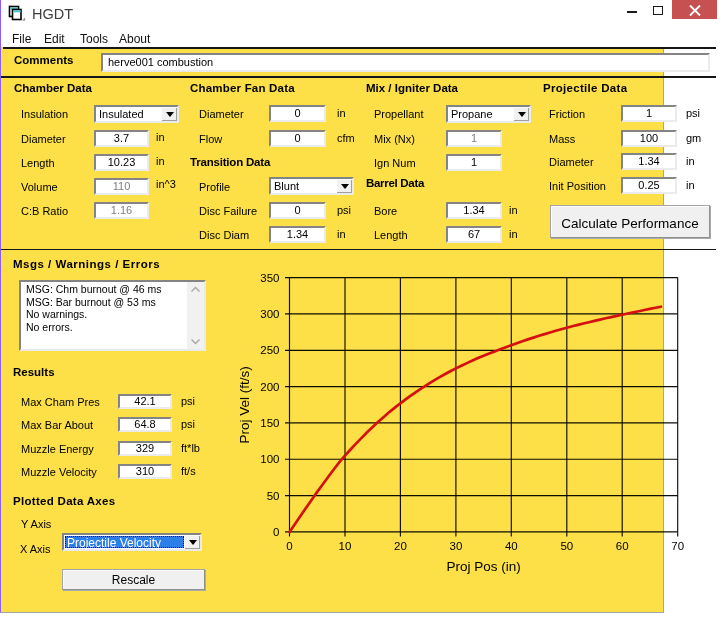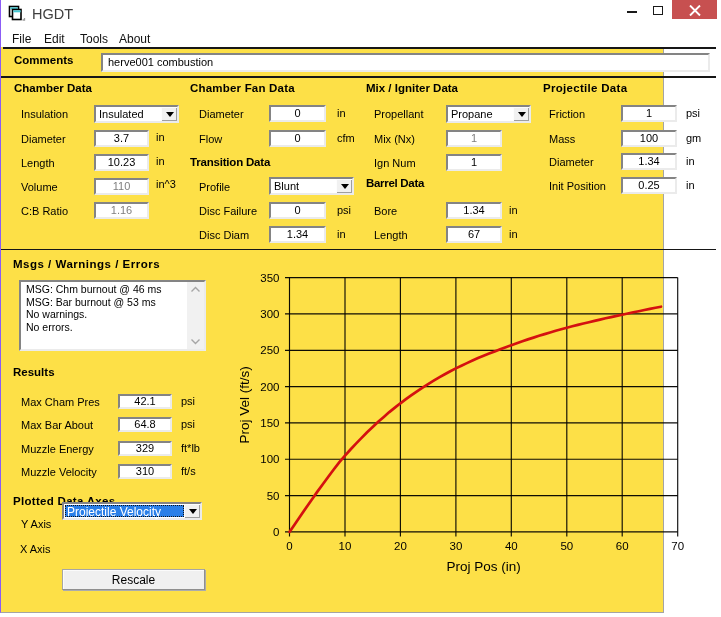--- a/index.html
+++ b/index.html
@@ -120,6 +120,7 @@
 <div class="lbl" style="left:548px;top:180px">Init Position</div>
 <div class="tb" style="left:620px;top:177px;width:56px;height:17px">0.25</div>
 <div class="lbl" style="left:685px;top:179px">in</div>
+<div class="btn" style="left:549px;top:205px;width:160px;height:33px;font-size:13.5px;line-height:36px">Calculate Performance</div>
 
 <div class="hdr" style="left:12px;top:258px;letter-spacing:0.5px">Msgs / Warnings / Errors</div>
 <div class="tb left" style="left:18px;top:280px;width:187px;height:71px;text-align:left">

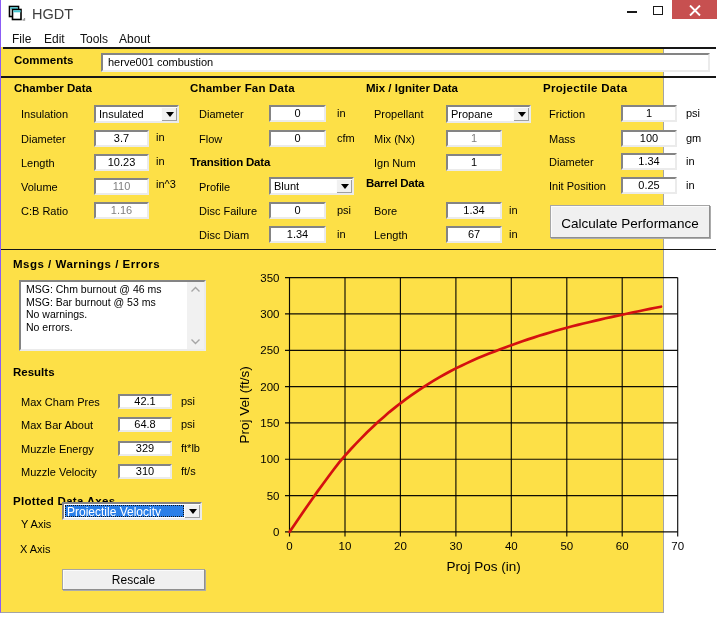--- a/index.html
+++ b/index.html
@@ -149,7 +149,7 @@
 
 <div class="hdr" style="left:12px;top:495px;letter-spacing:0.3px">Plotted Data Axes</div>
 <div class="lbl" style="left:20px;top:518px">Y Axis</div>
-<div class="combo" style="left:61px;top:502px;width:140px;height:18px">
+<div class="combo" style="left:61px;top:533px;width:140px;height:18px">
       <span class="sel" style="font-size:12px;line-height:14px">Projectile Velocity</span>
       <span class="cbtn"></span>
     </div>

